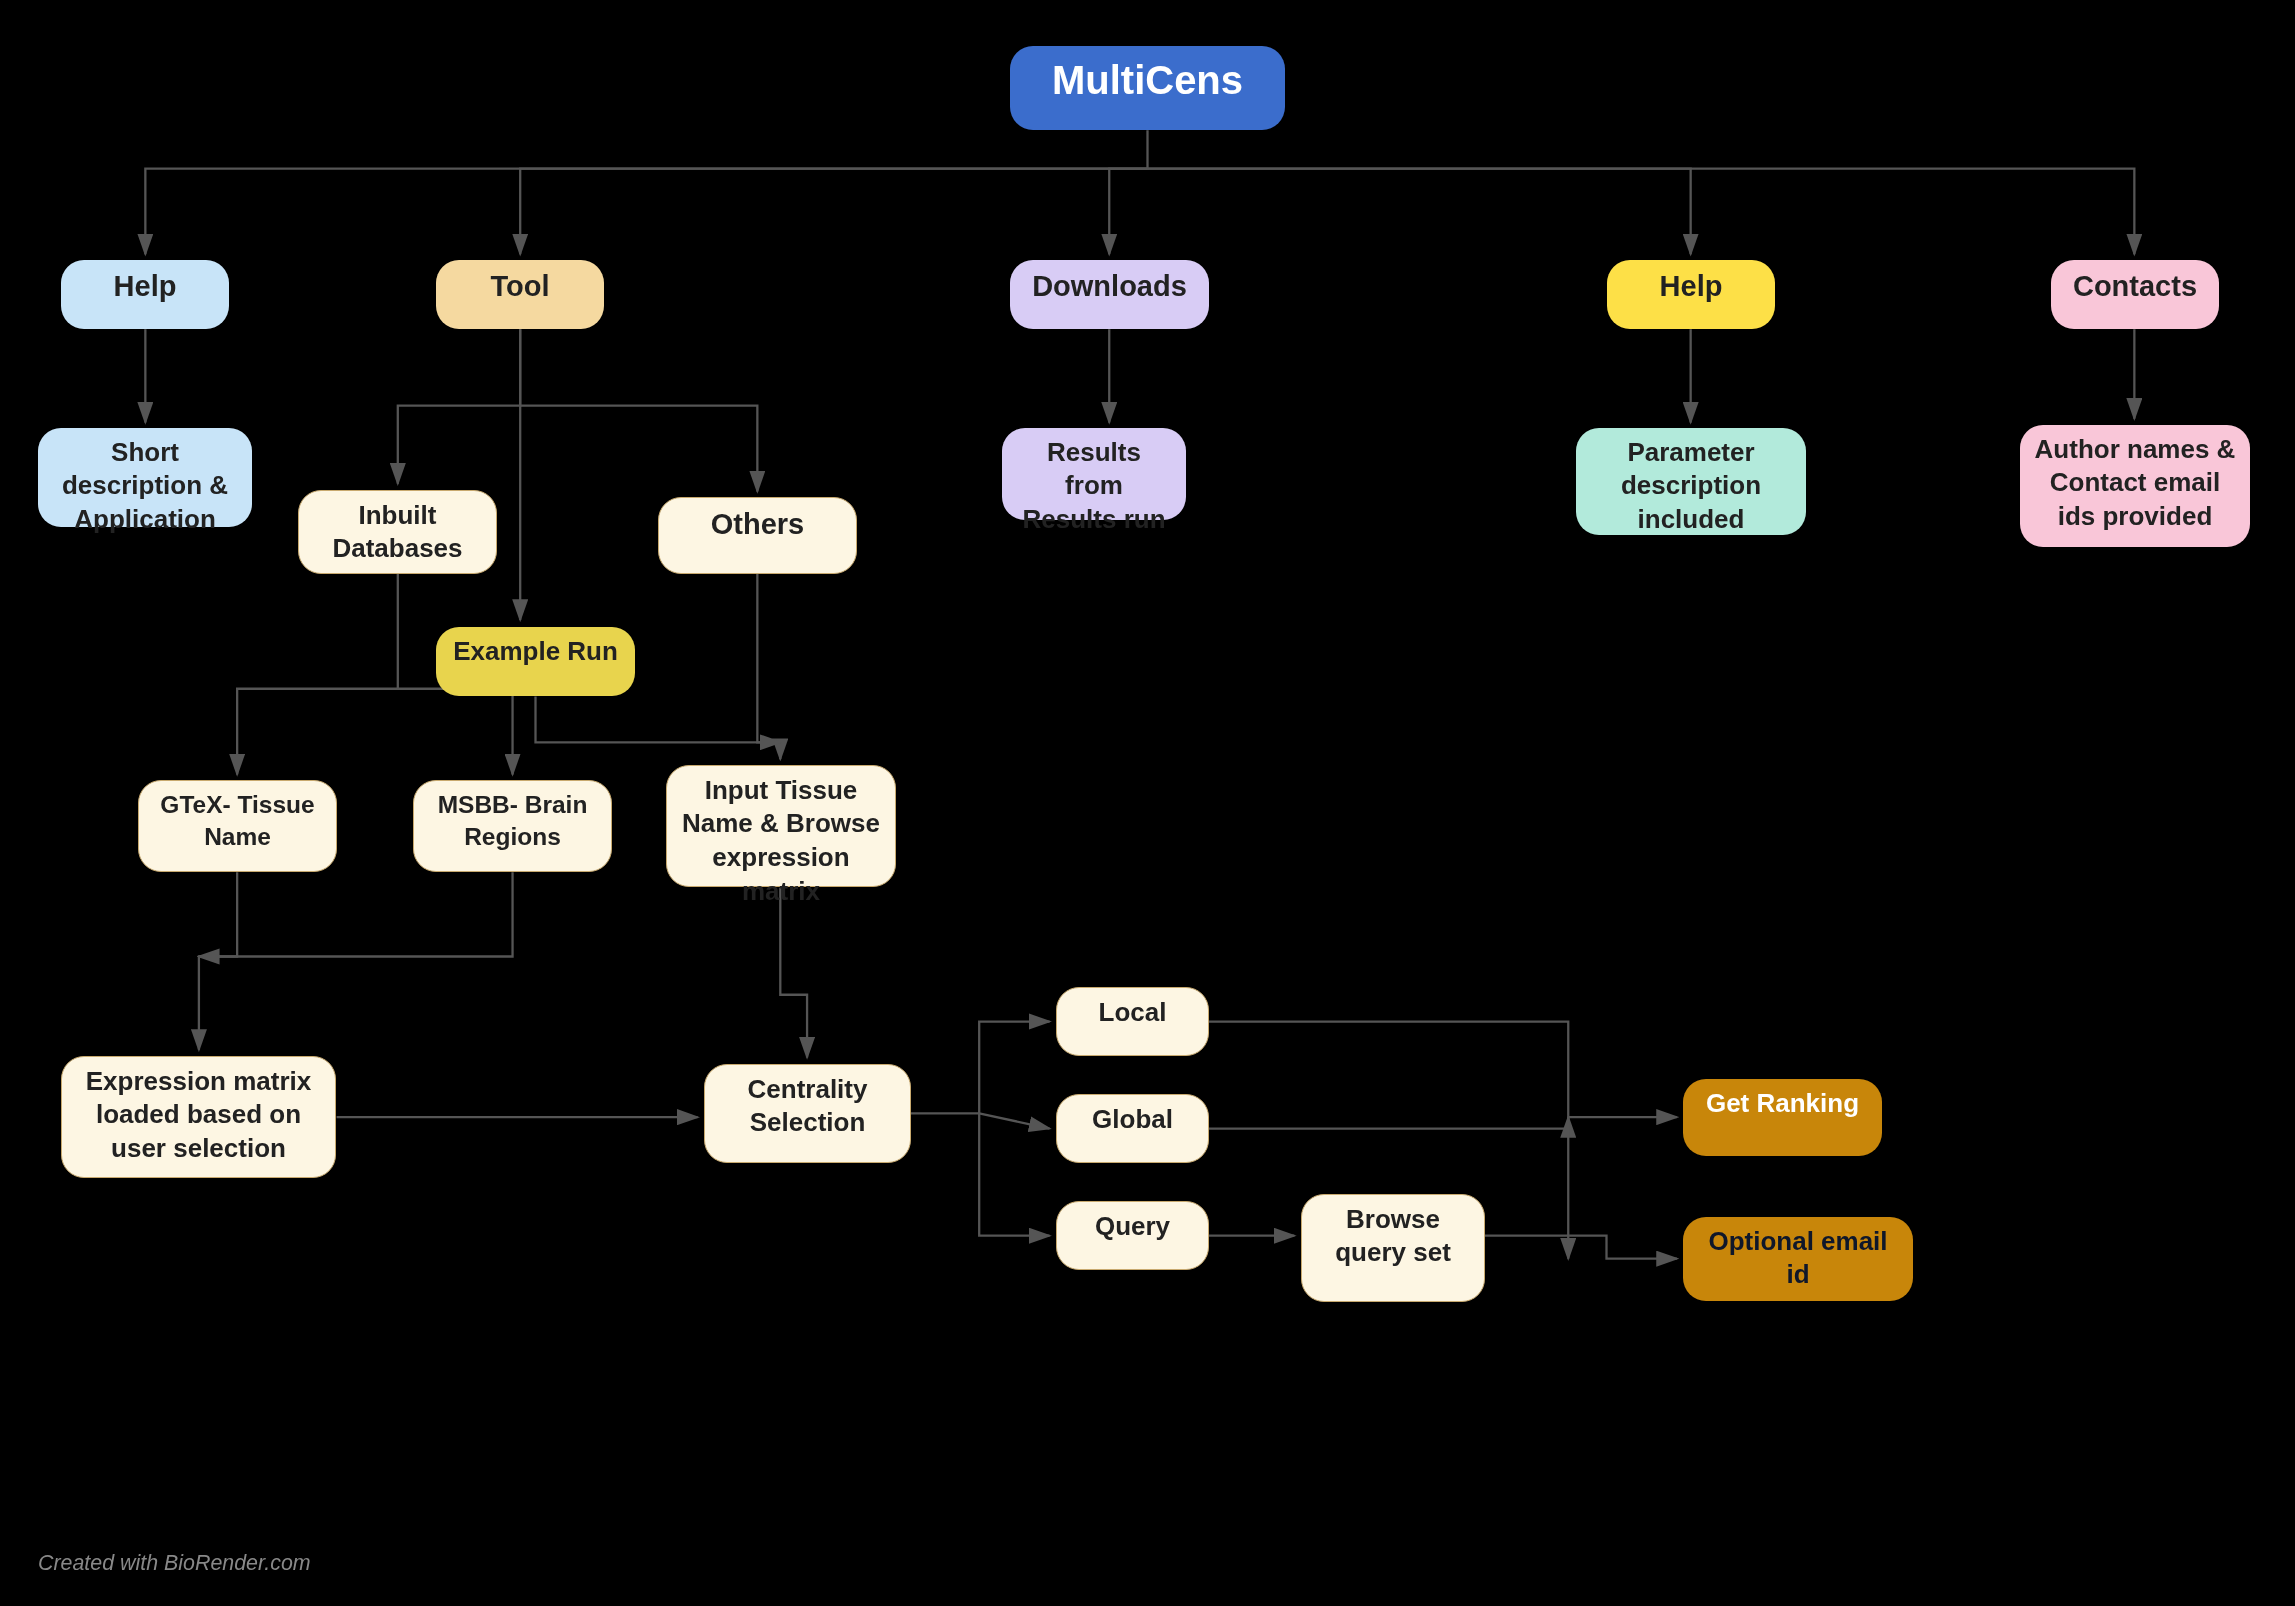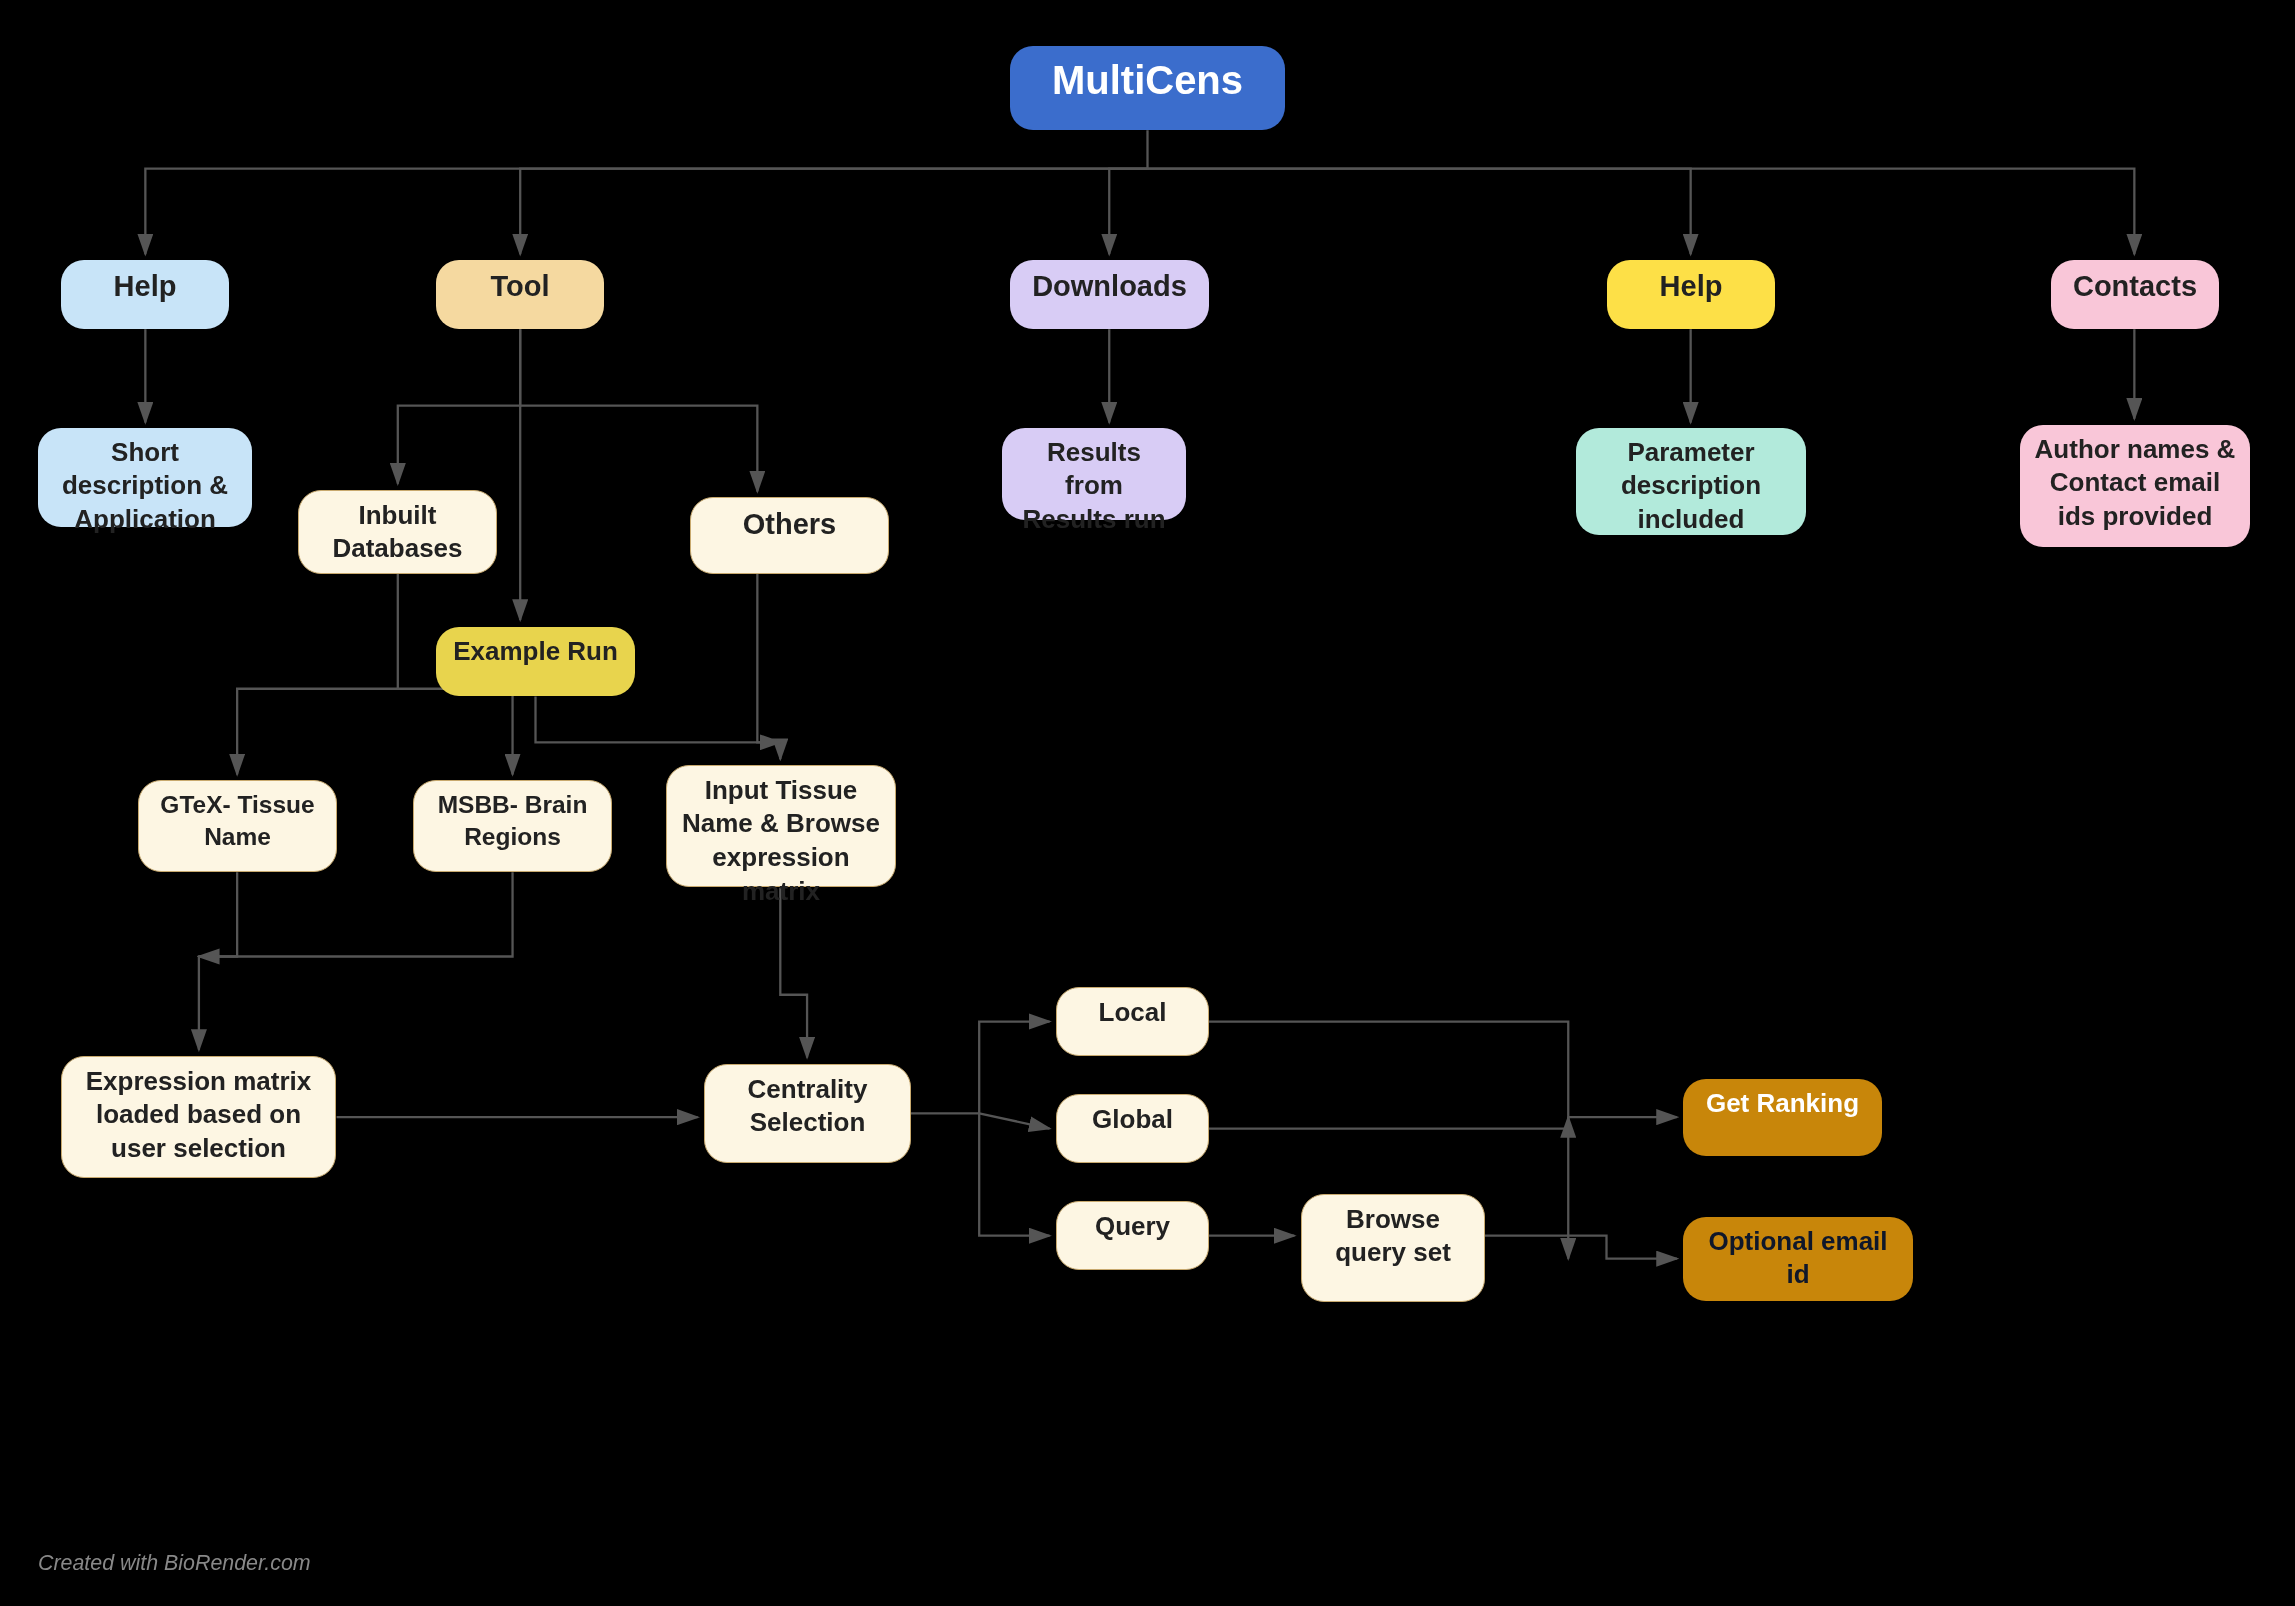--- a/index.html
+++ b/index.html
@@ -111,7 +111,6 @@
       left: 658px;
       top: 497px;
       border: 1.5px solid #c8a96e;
-      margin-left: 32px;
     }
     .node-example-run {
       background: #e8d44d;

